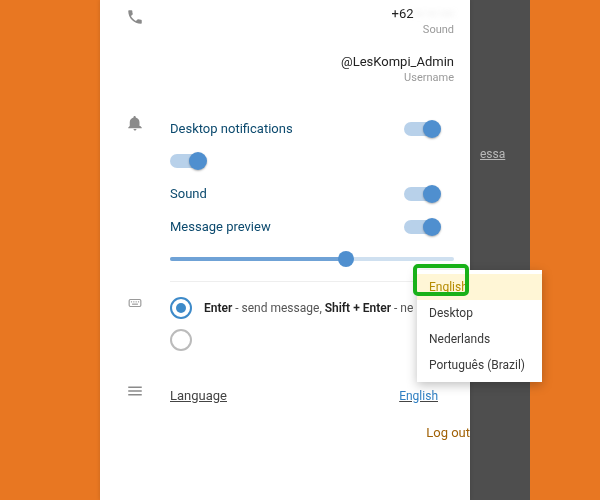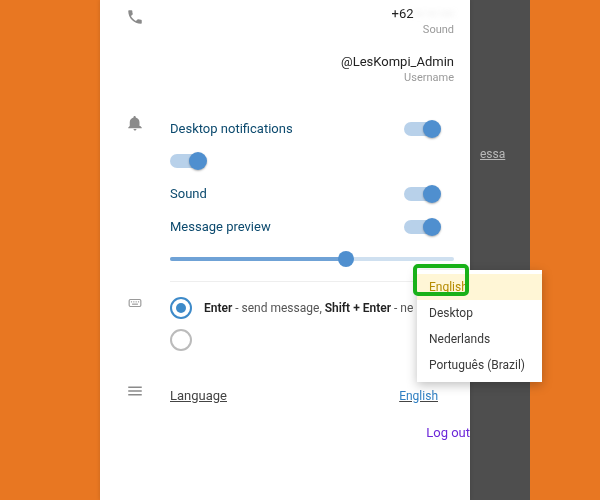--- a/index.html
+++ b/index.html
@@ -38,7 +38,7 @@
 
   .langRow { display:flex; align-items:center; justify-content:space-between; padding:8px 16px 8px 0; font-size:13px; color:#444;text-decoration:underline; }
   .langLink { color:#2f7fc2; font-size:12px; cursor:pointer; }
-  .logout { padding:14px 0 12px 70px; font-size:13px; color:#6d28d9; }
+  .logout { padding:14px 0 12px 70px; font-size:13px; color:#a16207; }
 
   .dropdown { position:absolute; left:417px; top:270px; width:125px; background:#fff; box-shadow:0 3px 10px rgba(0,0,0,0.25); padding:4px 0; font-size:12px; color:#3a3a3a; }
   .dropdown .item { padding:6px 12px; white-space:nowrap; overflow:hidden; text-overflow:ellipsis; }

